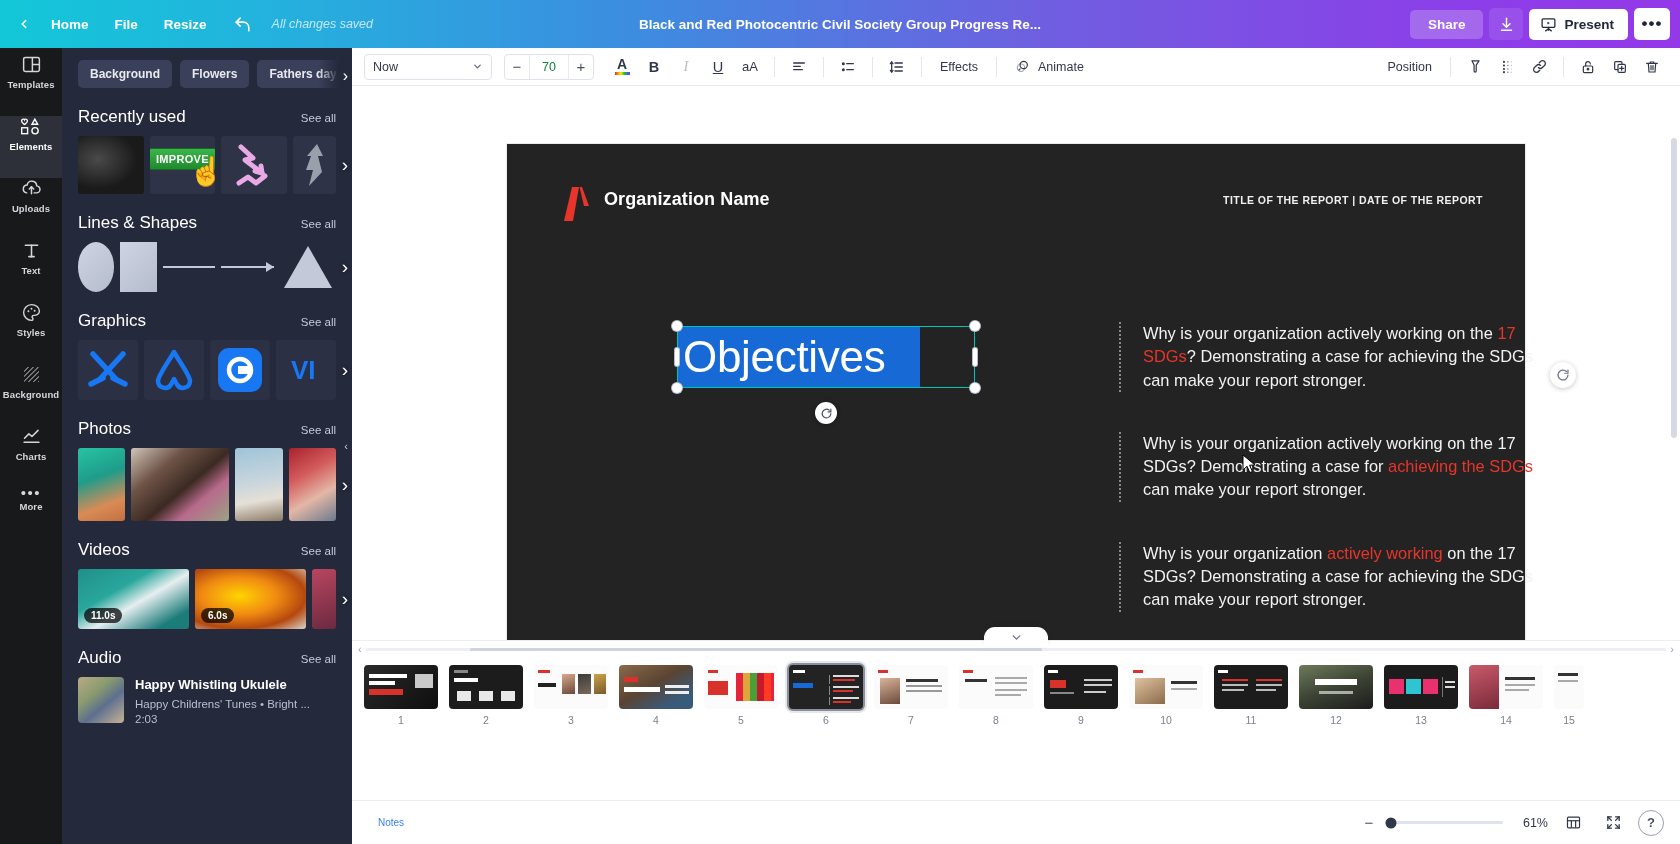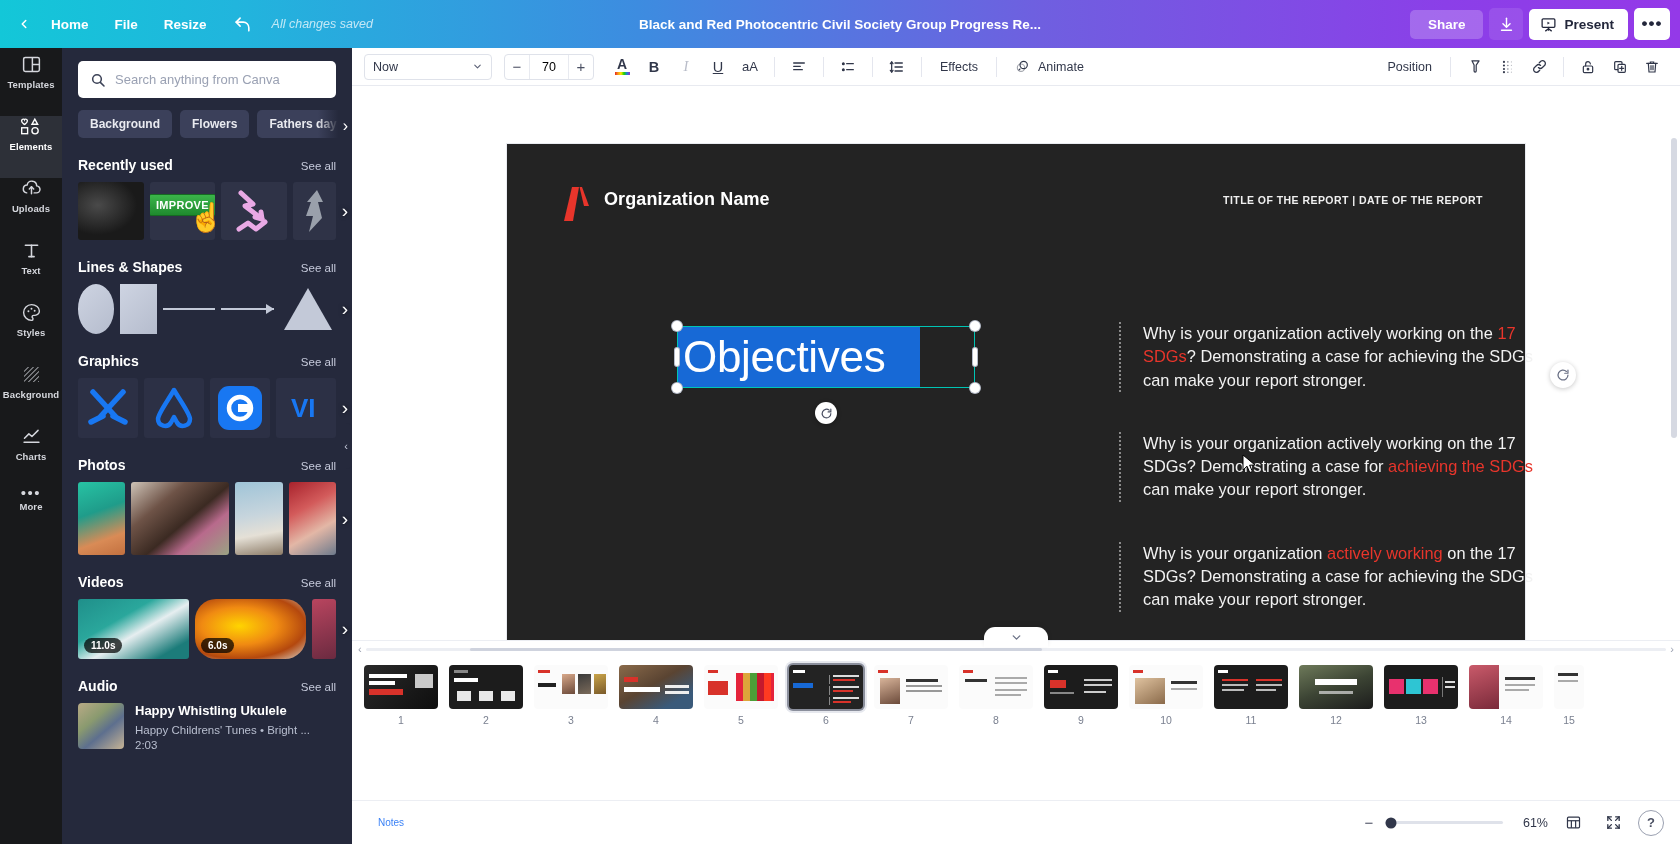--- a/index.html
+++ b/index.html
@@ -167,7 +167,7 @@
     margin-right: 12px;
   }
   .size-btn { width: 24px; height: 100%; display:flex;align-items:center;justify-content:center; font-size:15px; color:#4b5063; cursor:pointer; }
-  .size-val { width: 40px; text-align:center; font-size: 12.5px; color:#000000; border-left:1px solid #e8eaf0; border-right:1px solid #e8eaf0; height:100%; display:flex;align-items:center;justify-content:center; cursor:text;}
+  .size-val { width: 40px; text-align:center; font-size: 12.5px; color:#15803d; border-left:1px solid #e8eaf0; border-right:1px solid #e8eaf0; height:100%; display:flex;align-items:center;justify-content:center; cursor:text;}
   .tb-btn {
     width: 30px; height: 28px; display:flex;align-items:center;justify-content:center; cursor:pointer;
     border-radius: 4px; color:#31374a; font-size: 14.5px; margin: 0 1px;

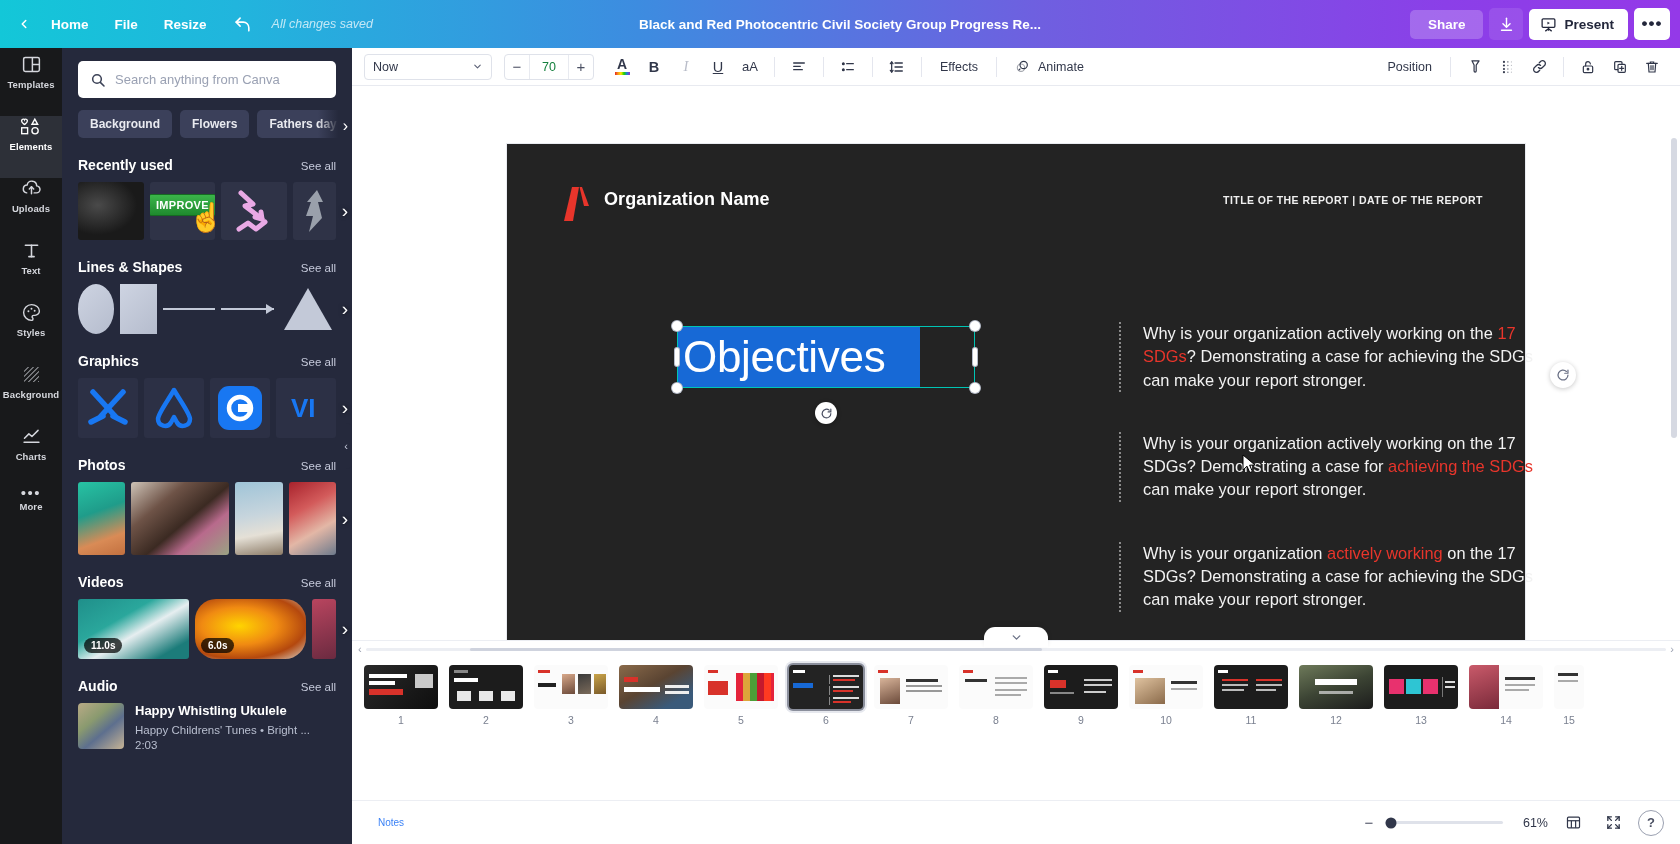--- a/index.html
+++ b/index.html
@@ -380,15 +380,6 @@
     <div class="panel">
       <div class="panel-scroll">
 
-        <div class="search-wrap">
-          <div class="search-box">
-            <svg width="16" height="16" viewBox="0 0 24 24" fill="none" stroke="#3c4257" stroke-width="2.3" stroke-linecap="round">
-                <circle cx="10.5" cy="10.5" r="6.5"></circle>
-                <path d="M15.5 15.5L21 21"></path>
-              </svg>
-            <input class="search-input" type="text" placeholder="Search anything from Canva" style="">
-          </div>
-        </div>
 
         <div class="chips">
           <div class="chip">Background</div>

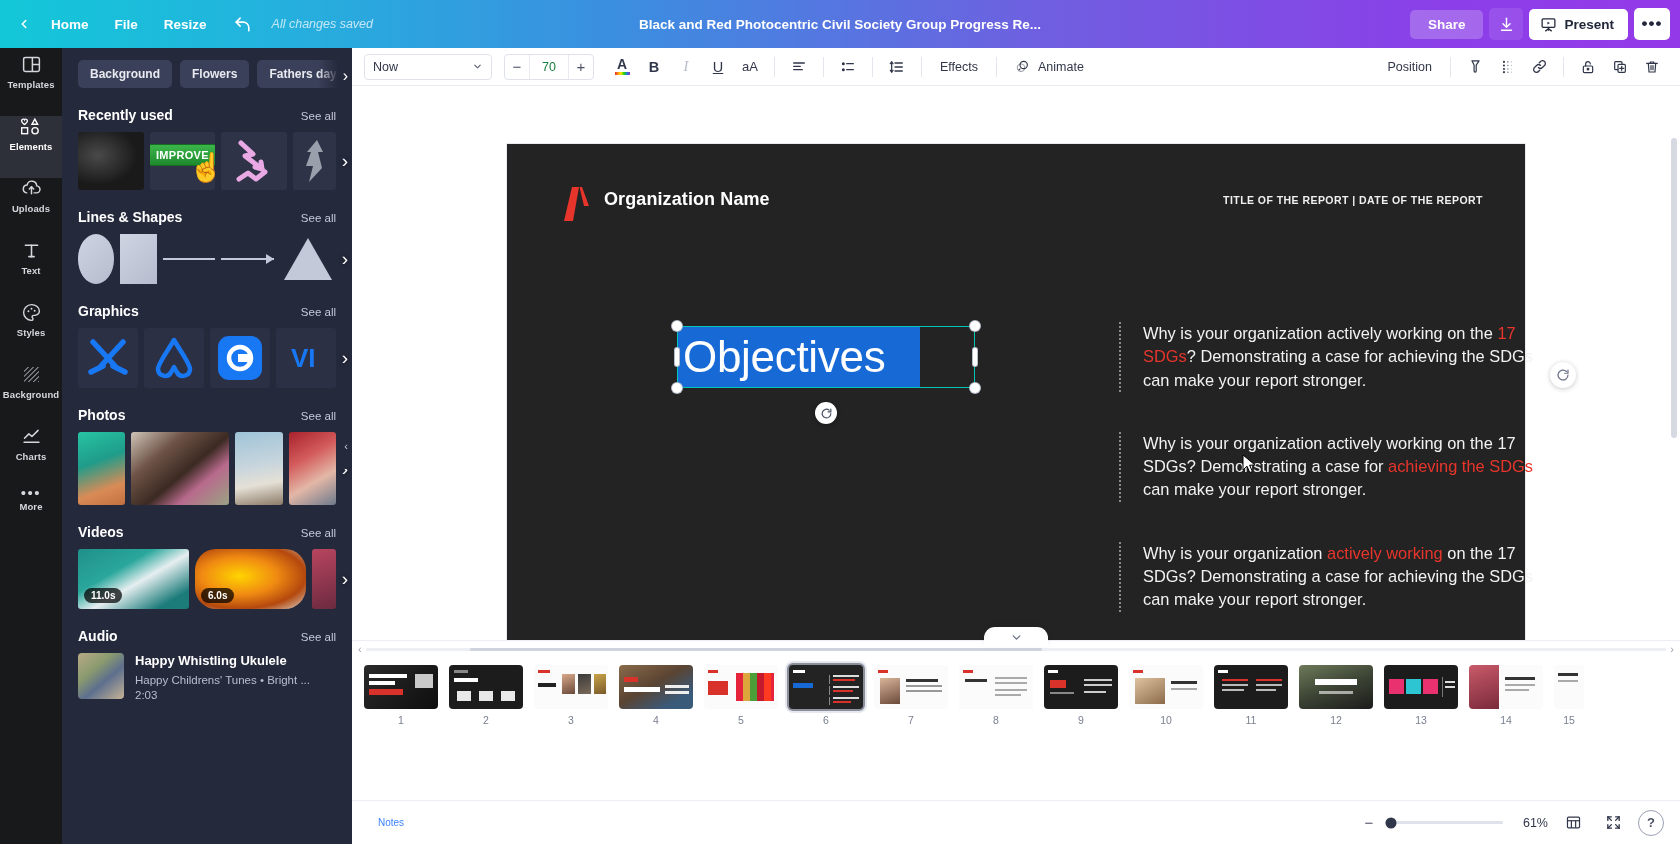--- a/index.html
+++ b/index.html
@@ -92,7 +92,7 @@
     display: flex; align-items: baseline; justify-content: space-between;
     padding: 19px 16px 9px 16px;
   }
-  .sec-title { font-size: 14px; font-weight: 700; }
+  .sec-title { font-size: 17px; font-weight: 400; }
   .sec-seeall { font-size: 11.5px; color: #c6cadb; cursor: pointer; }
   .row { display: flex; gap: 6px; padding: 0 16px; position: relative; }
   .arrow-r {

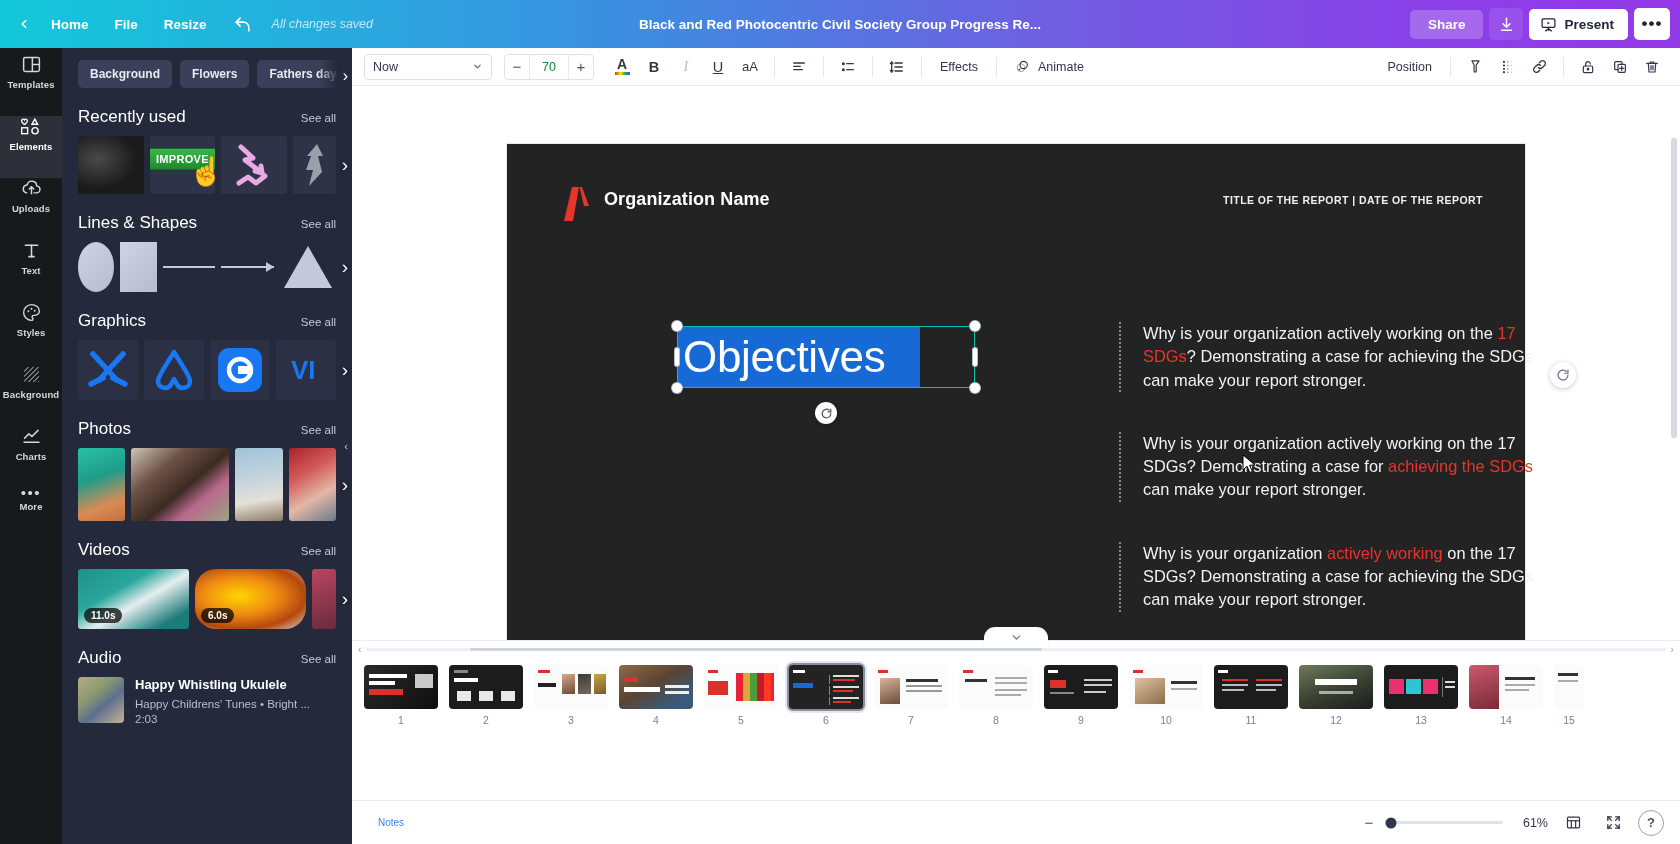--- a/index.html
+++ b/index.html
@@ -131,7 +131,7 @@
   .ph4 { width: 52px; height: 73px; background: linear-gradient(150deg,#a8222c 0%, #d35b5b 35%, #e3b7a6 65%, #6d7a8c 100%); }
 
   .vid1 { width: 120px; height: 60px; background: linear-gradient(150deg,#1f8f8a 0%, #2aa79c 35%, #e6eef0 55%, #1c7c7a 85%); }
-  .vid2 { width: 120px; height: 60px; background: radial-gradient(ellipse at 40% 45%, #ffd400 0%, #f08a12 40%, #b4480e 70%, #d9d4cb 100%); border-radius: 21px; }
+  .vid2 { width: 120px; height: 60px; background: radial-gradient(ellipse at 40% 45%, #ffd400 0%, #f08a12 40%, #b4480e 70%, #d9d4cb 100%); }
   .vid3 { width: 26px; height: 60px; background: linear-gradient(160deg,#b9455f,#6b2a40); }
   .vbadge {
     position:absolute; left: 6px; bottom: 6px; background: rgba(0,0,0,.72); color:#fff;

